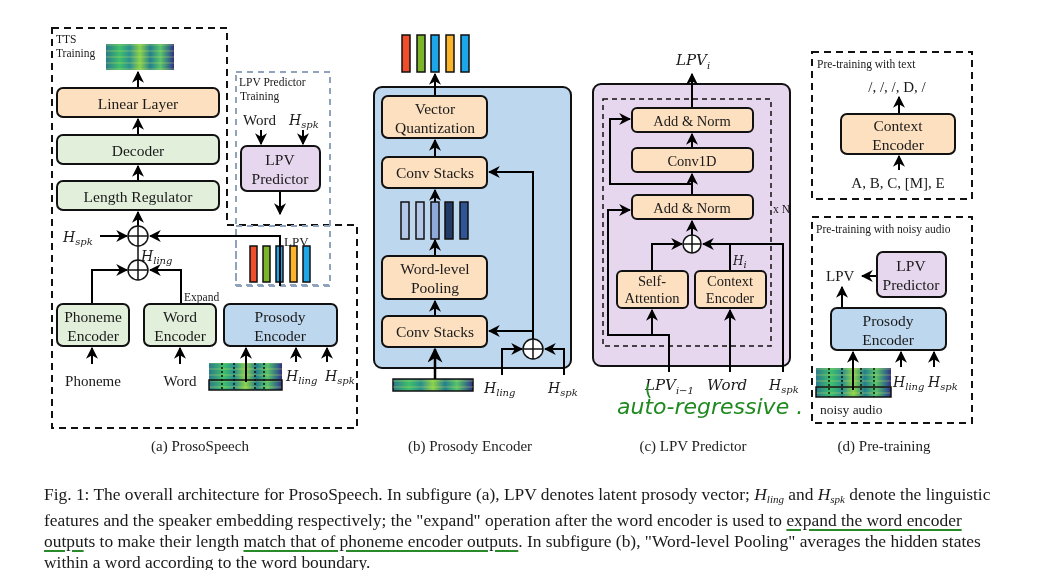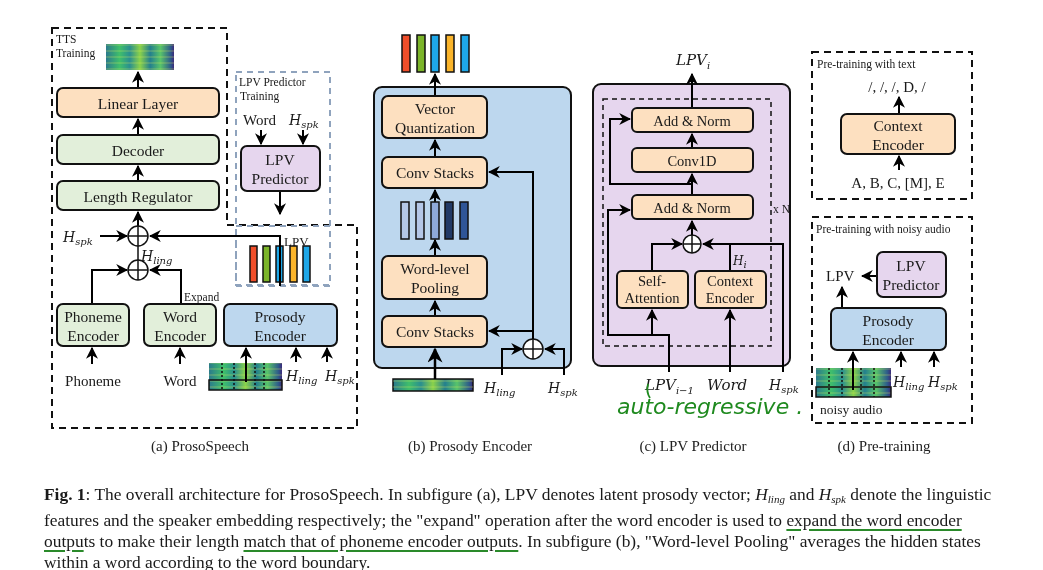--- a/index.html
+++ b/index.html
@@ -15,7 +15,7 @@
   .hand { font-family: "DejaVu Sans", sans-serif; font-style: italic; font-size: 22px; fill: #1f8a1f; }
   .caption { position: absolute; left: 44px; top: 484px; width: 960px;
              font-family: "Liberation Serif", "DejaVu Serif", serif; font-size: 17.4px; line-height: 21px; color: #1a1a1a; }
-  .caption b { font-weight: bold; }
+  .caption b { font-weight: normal; }
   .caption i { font-style: italic; }
   .caption sub { font-size: 11px; font-style: italic; vertical-align: -3px; }
   .ul-green { text-decoration: underline; text-decoration-color: #2a8a2a; text-decoration-thickness: 1.5px; text-underline-offset: 3px; }

